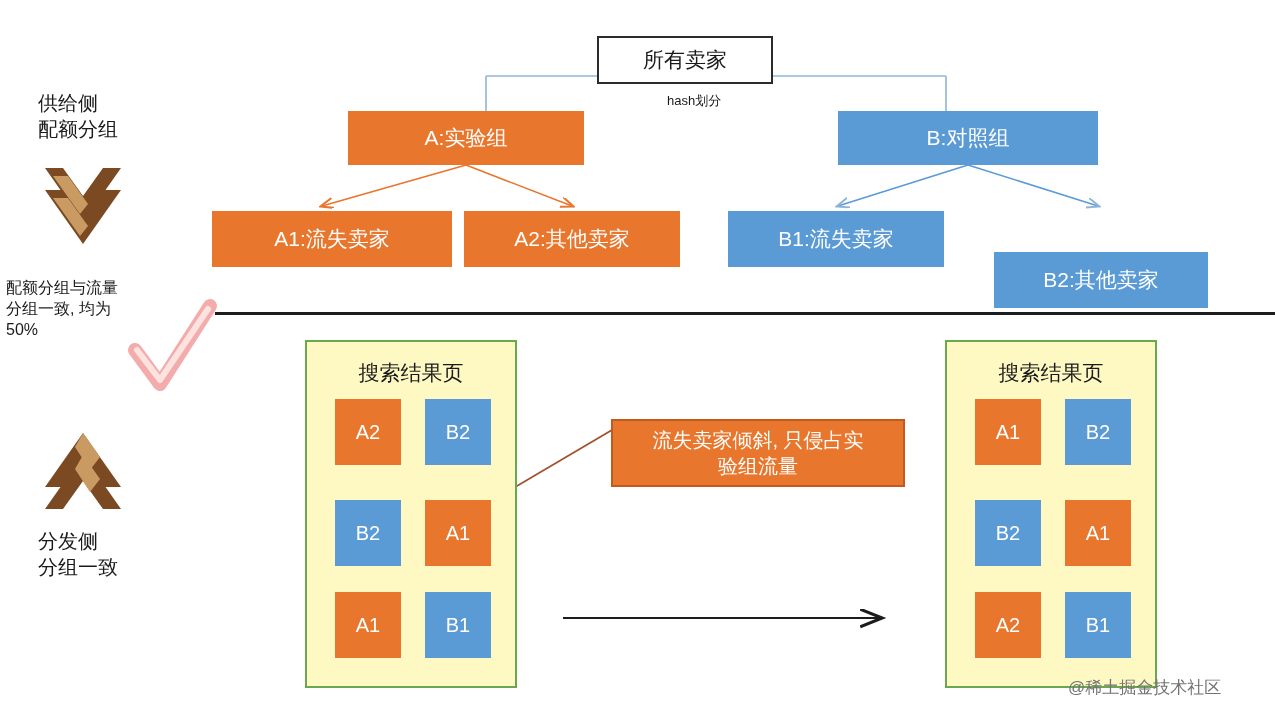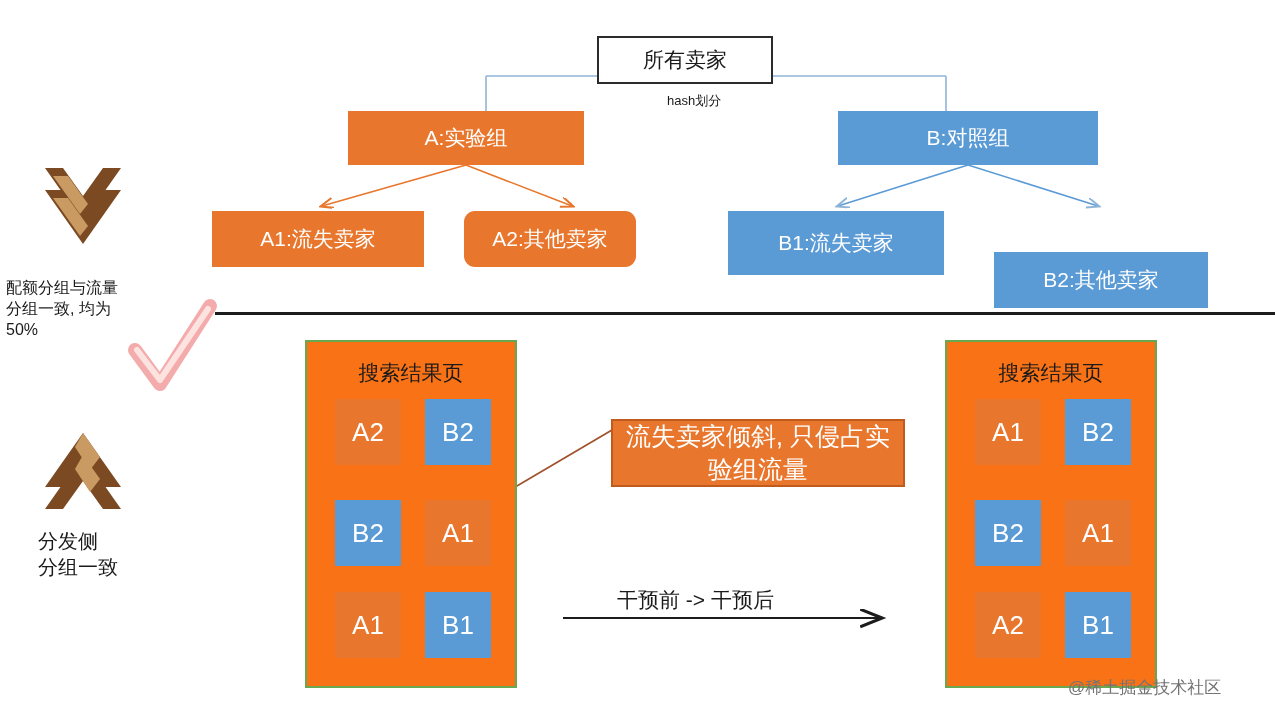--- a/index.html
+++ b/index.html
@@ -241,6 +241,8 @@
     <span>B2:其他卖家</span>
   </div>
 
+  <div class="side-caption" style="left:38px; top:90px;">供给侧
+配额分组</div>
 
   <div class="side-caption small" style="left:6px; top:277px; width:200px;">配额分组与流量
 分组一致, 均为

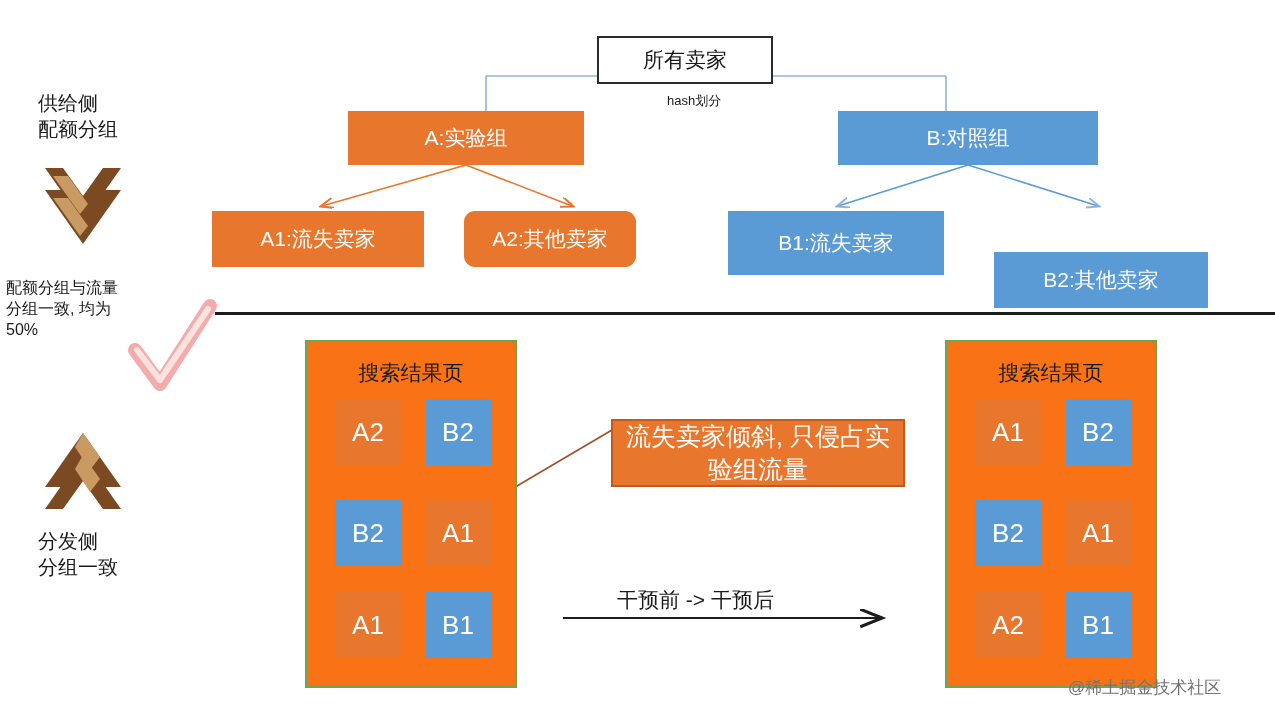--- a/index.html
+++ b/index.html
@@ -225,7 +225,7 @@
     <span>B:对照组</span>
   </div>
 
-  <div class="node node-orange" style="left:212px; top:211px; width:212px; height:56px;">
+  <div class="node node-orange" style="left:212px; top:211px; width:240px; height:56px;">
     <span>A1:流失卖家</span>
   </div>
 

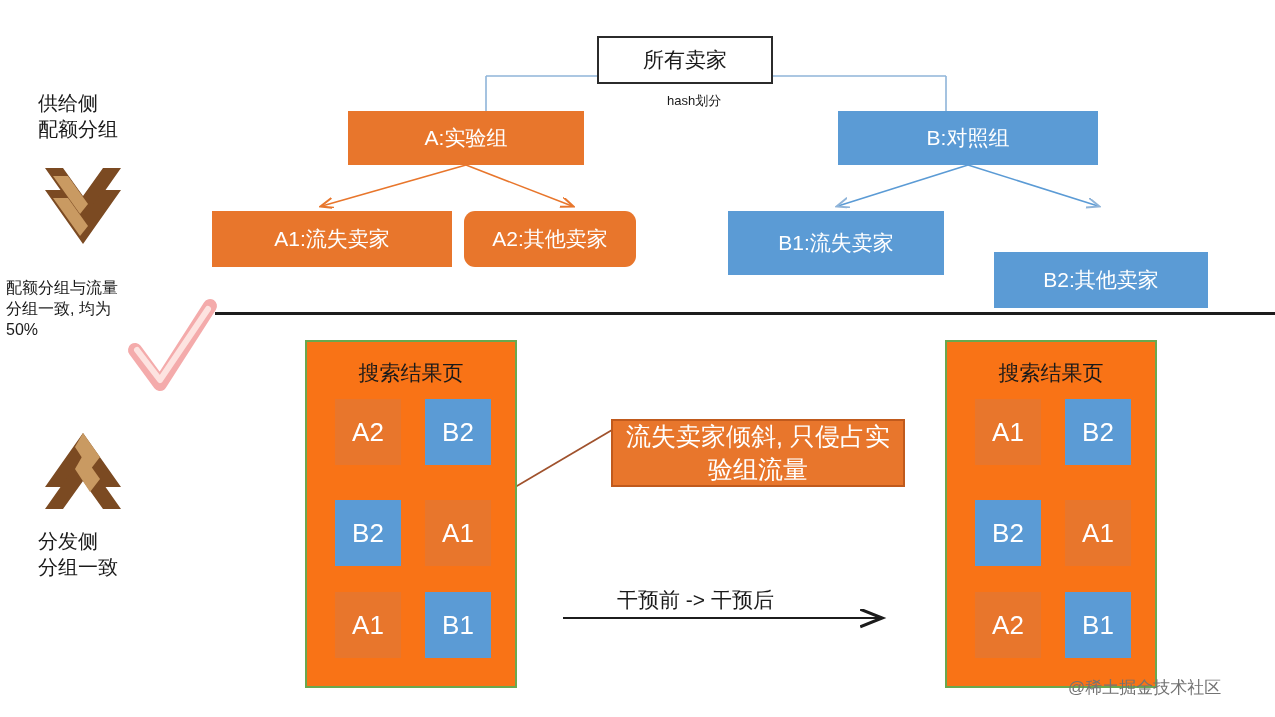--- a/index.html
+++ b/index.html
@@ -229,7 +229,7 @@
     <span>A1:流失卖家</span>
   </div>
 
-  <div class="node node-orange" style="left:464px; top:211px; width:172px; height:56px;border-radius:11px;">
+  <div class="node node-orange" style="left:464px; top:211px; width:216px; height:56px;">
     <span>A2:其他卖家</span>
   </div>
 

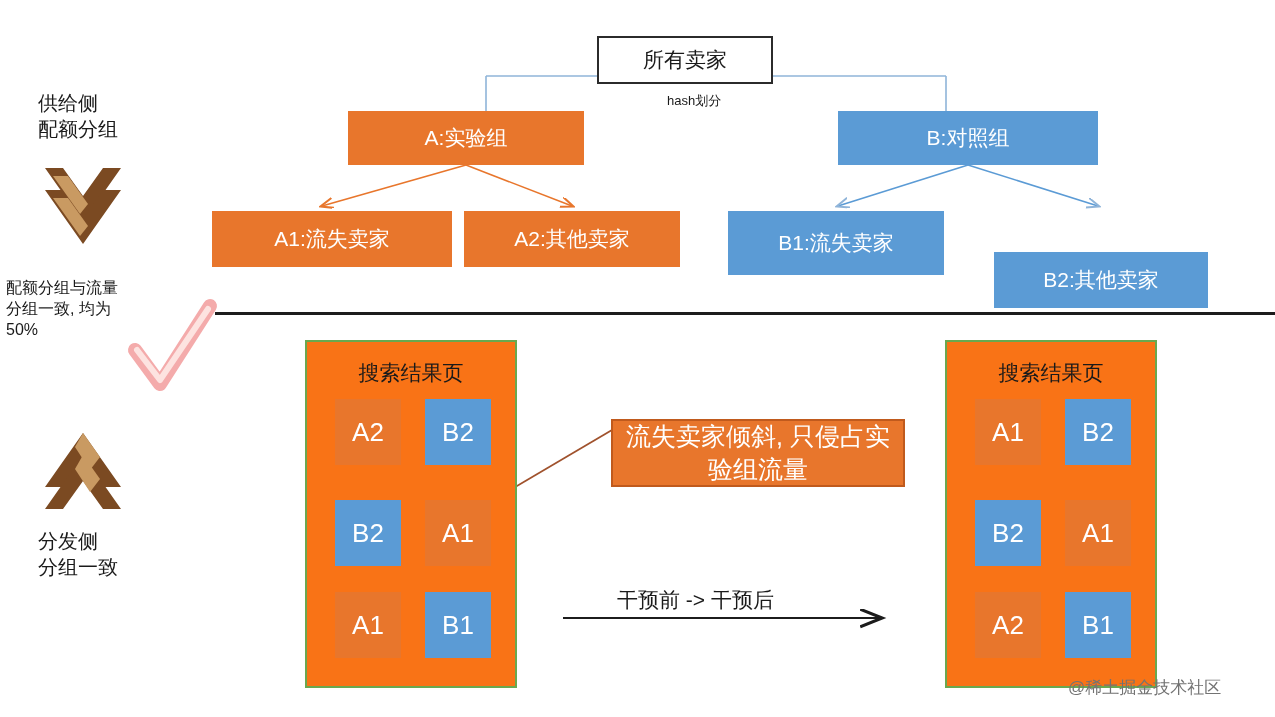--- a/index.html
+++ b/index.html
@@ -233,7 +233,7 @@
     <span>A2:其他卖家</span>
   </div>
 
-  <div class="node node-blue" style="left:728px; top:211px; width:216px; height:64px;">
+  <div class="node node-blue" style="left:728px; top:211px; width:216px; height:56px;">
     <span>B1:流失卖家</span>
   </div>
 

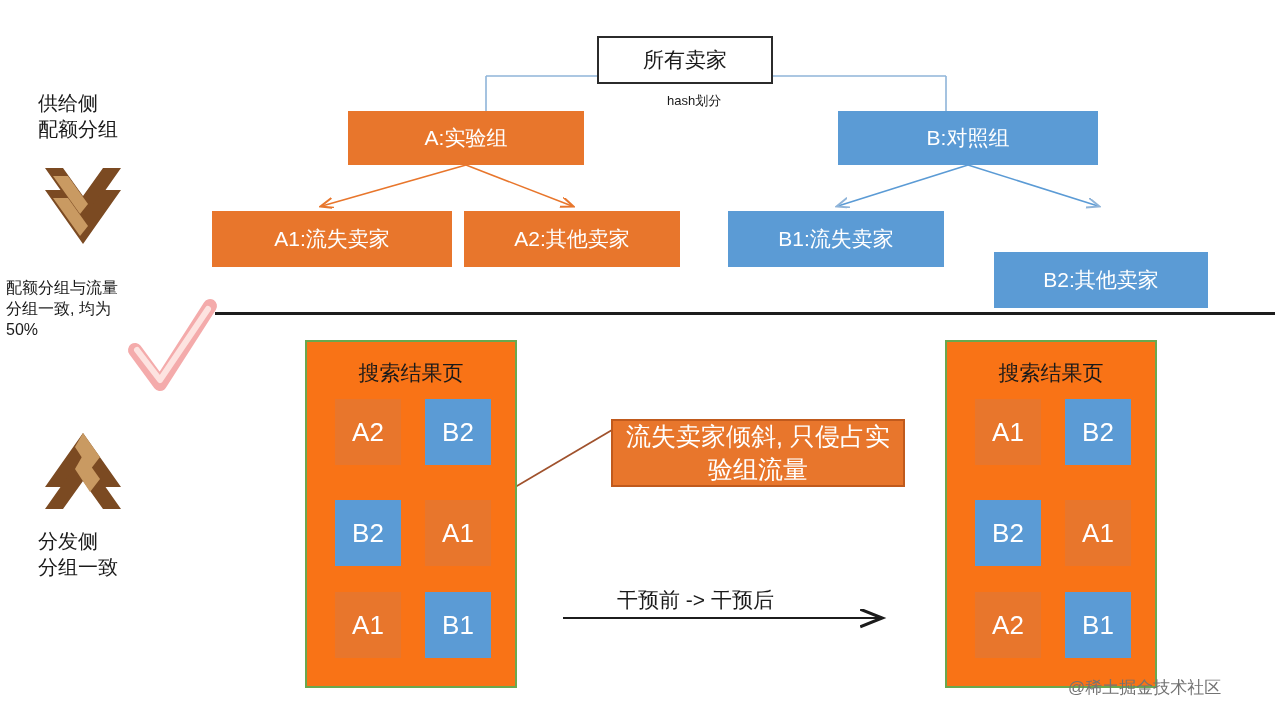--- a/index.html
+++ b/index.html
@@ -76,7 +76,7 @@
   .panel {
     position: absolute;
     border: 2px solid #6aa84f;
-    background: #f97316;
+    background: #fef9c3;
     box-sizing: border-box;
   }
   .panel-title {

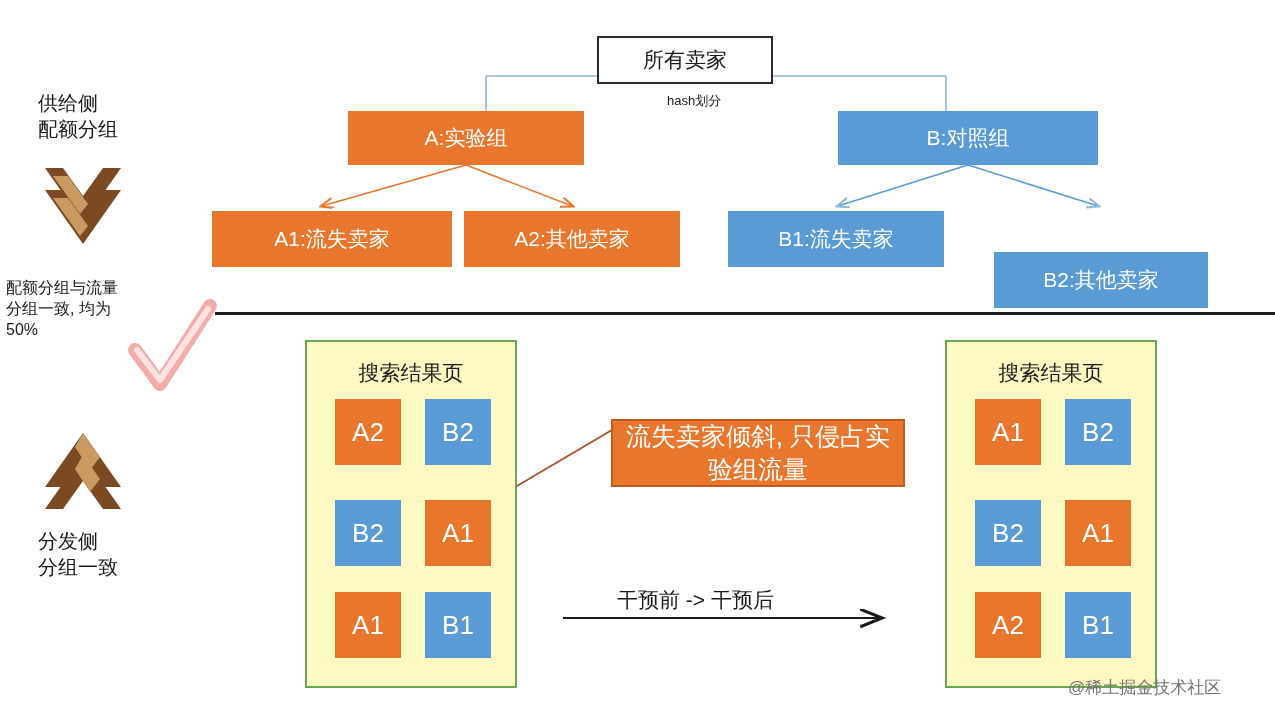--- a/index.html
+++ b/index.html
@@ -93,7 +93,7 @@
     display: flex;
     align-items: center;
     justify-content: center;
-    font-size: 26px;
+    font-size: 20px;
     color: #ffffff;
     box-sizing: border-box;
   }

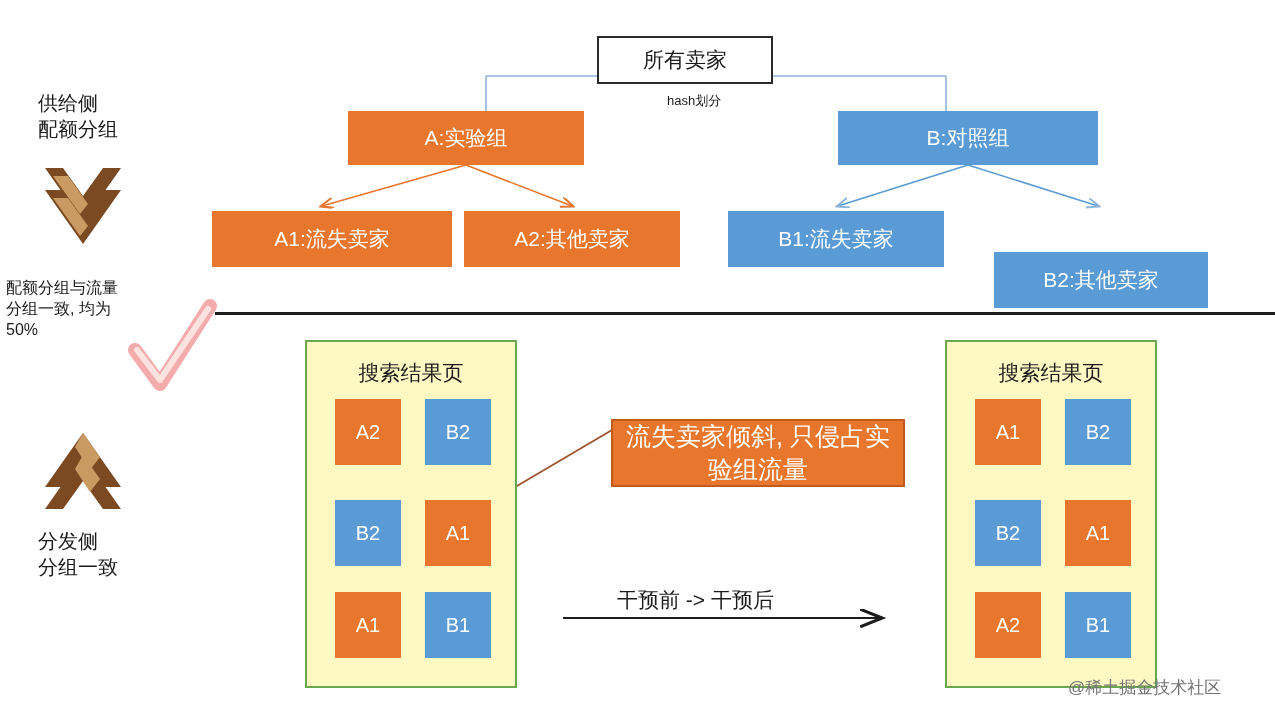--- a/index.html
+++ b/index.html
@@ -106,7 +106,7 @@
     background: #e8762c;
     border: 2px solid #c05a1d;
     color: #ffffff;
-    font-size: 25px;
+    font-size: 20px;
     line-height: 1.32;
     display: flex;
     align-items: center;

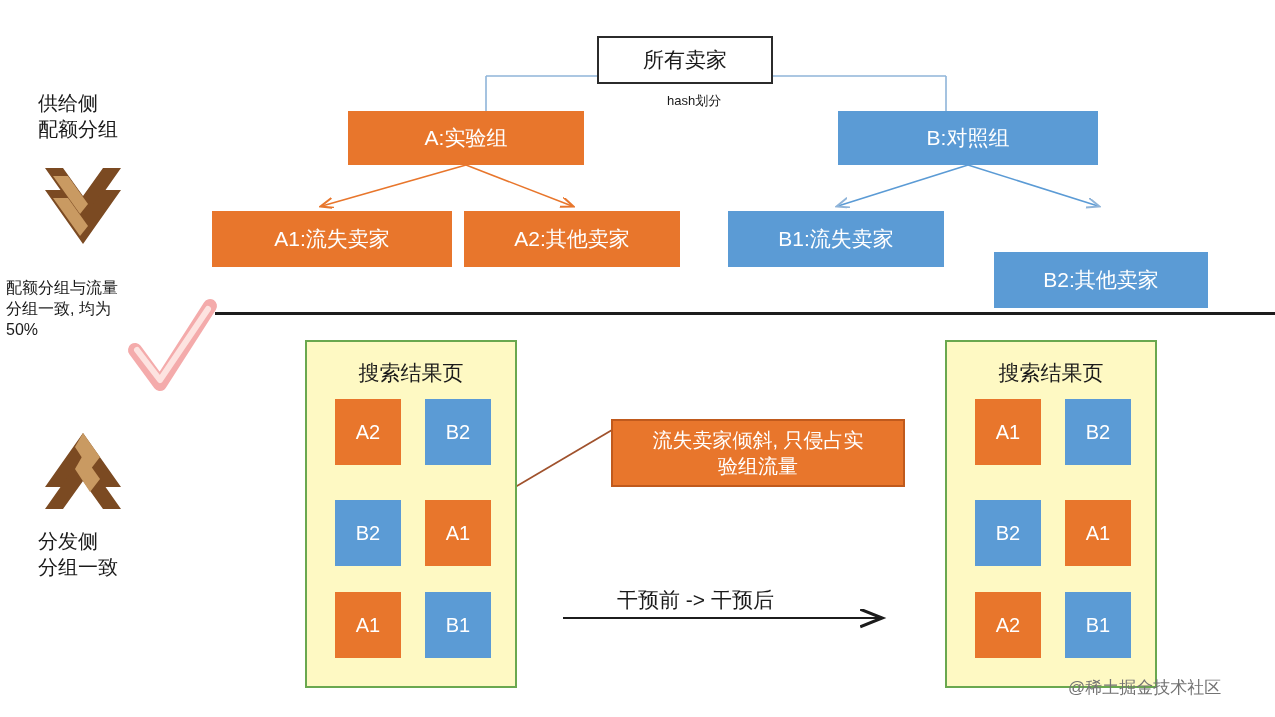--- a/index.html
+++ b/index.html
@@ -300,7 +300,6 @@
   <div class="callout" style="left:611px; top:419px; width:294px; height:68px;">流失卖家倾斜, 只侵占实
 验组流量</div>
 
-  <div class="transition-label" style="left:617px; top:586px;">干预前 -&gt;  干预后</div>
 
   <div class="watermark" style="left:1068px; top:676px;">@稀土掘金技术社区</div>
 

